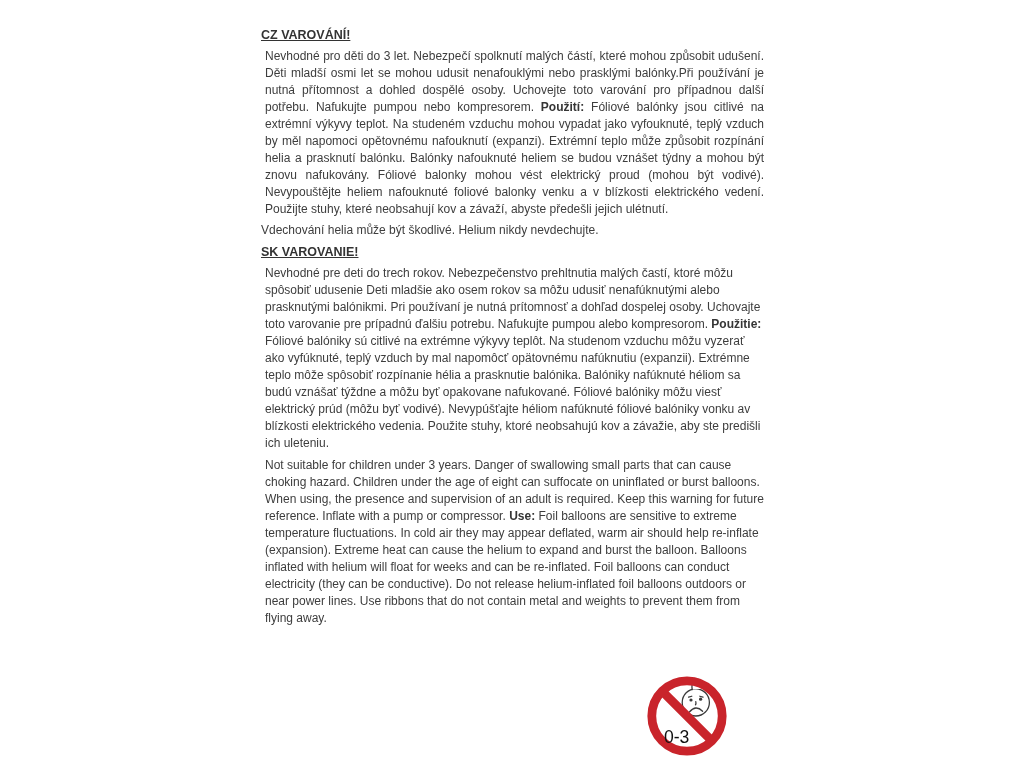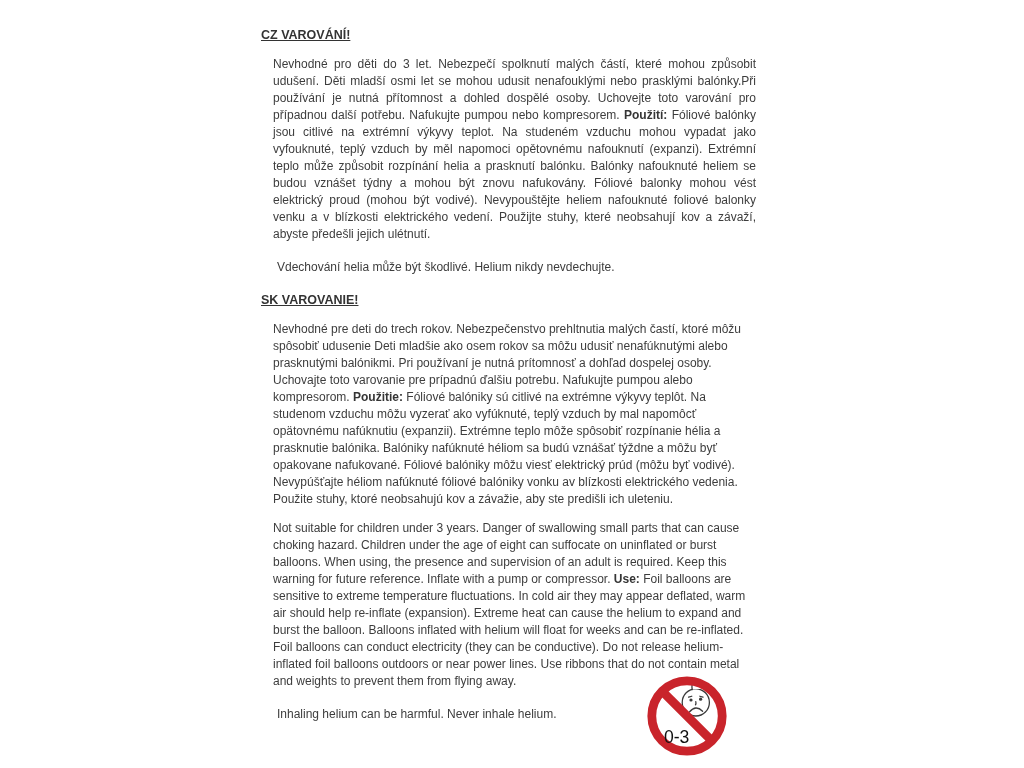--- a/index.html
+++ b/index.html
@@ -36,7 +36,7 @@
     color: #333333;
     line-height: 17px;
   }
-  .body-par { margin: 12px; }
+  .body-par { margin: 4px; }
   .body-par.justify { text-align: justify; }
   .body-par strong { font-weight: bold; color: #353535; }
   .footer-line { margin: 16px; }

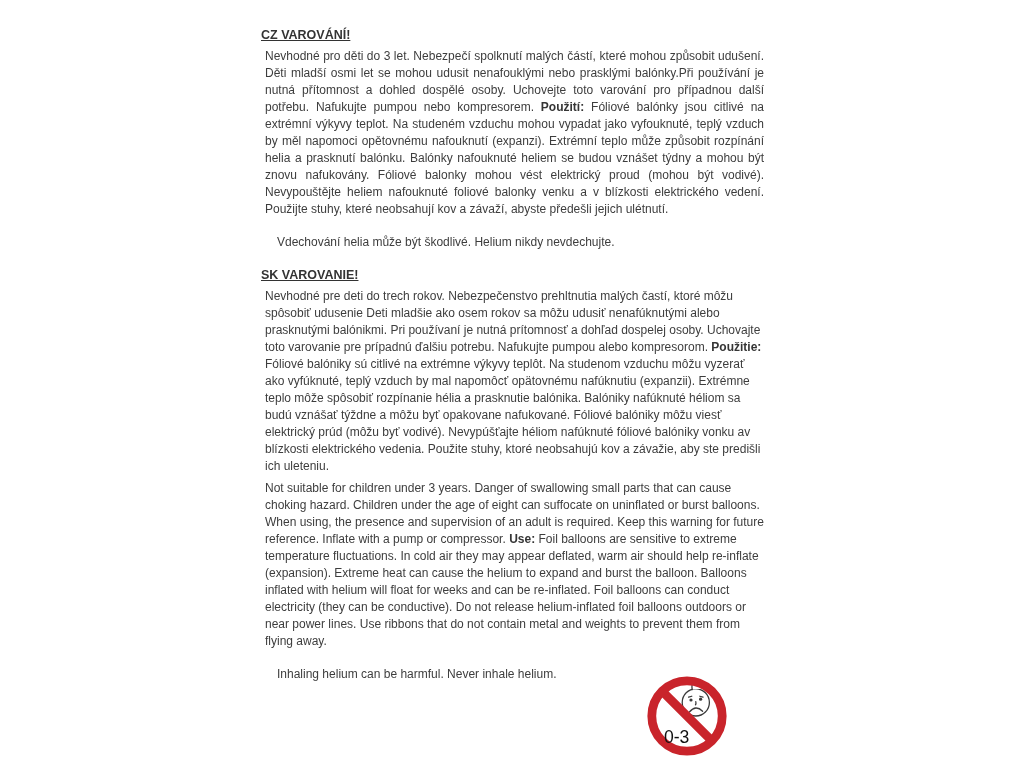--- a/index.html
+++ b/index.html
@@ -39,7 +39,7 @@
   .body-par { margin: 4px; }
   .body-par.justify { text-align: justify; }
   .body-par strong { font-weight: bold; color: #353535; }
-  .footer-line { margin: 16px; }
+  .footer-line { margin: 0; }
   .prohibition-icon {
     position: absolute;
     left: 647px;

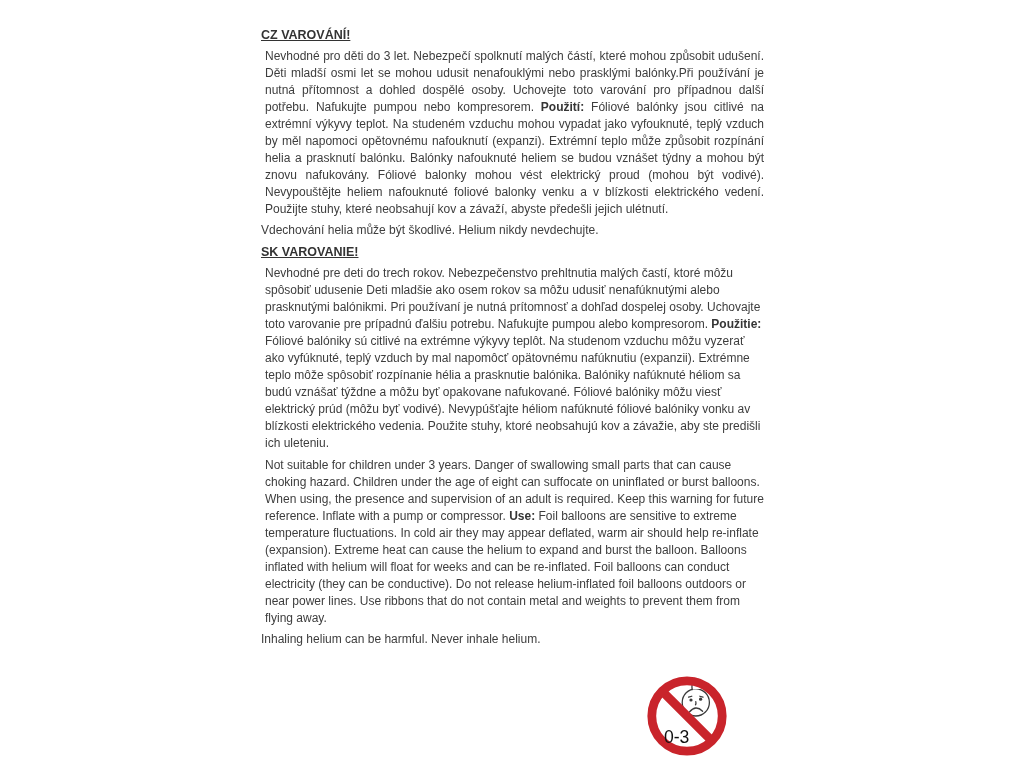--- a/index.html
+++ b/index.html
@@ -68,7 +68,6 @@
 
     <section class="warning-section">
       <p class="body-par"><span>Not suitable for children under 3 years. Danger of swallowing small parts that can cause choking hazard. Children under the age of eight can suffocate on uninflated or burst balloons. When using, the presence and supervision of an adult is required. Keep this warning for future reference. Inflate with a pump or compressor. </span><strong>Use:</strong><span> Foil balloons are sensitive to extreme temperature fluctuations. In cold air they may appear deflated, warm air should help re-inflate (expansion). Extreme heat can cause the helium to expand and burst the balloon. Balloons inflated with helium will float for weeks and can be re-inflated. Foil balloons can conduct electricity (they can be conductive). Do not release helium-inflated foil balloons outdoors or near power lines. Use ribbons that do not contain metal and weights to prevent them from flying away.</span></p>
-      <p class="footer-line">Inhaling helium can be harmful. Never inhale helium.</p>
     </section>
 
   </div>

